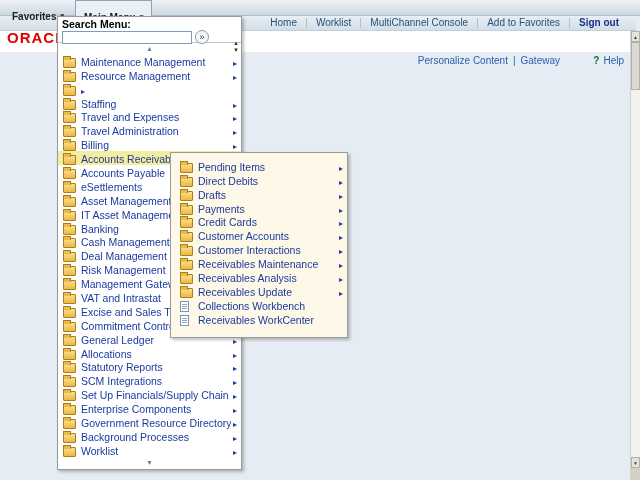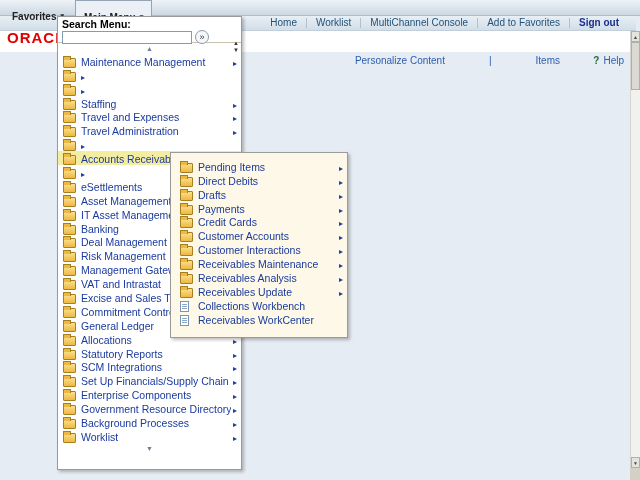--- a/index.html
+++ b/index.html
@@ -53,7 +53,7 @@
     position:absolute; top:55px; right:80px; z-index:2;
     font-size:10px; color:#2a5db0; display:flex; gap:5px; align-items:center;
   }
-  .personalize span { cursor:pointer;margin-left:39px; }
+  .personalize span { cursor:pointer; }
   .personalize .pipe { color:#2a5db0; cursor:default; }
   .help {
     position:absolute; top:55px; right:16px; z-index:2;

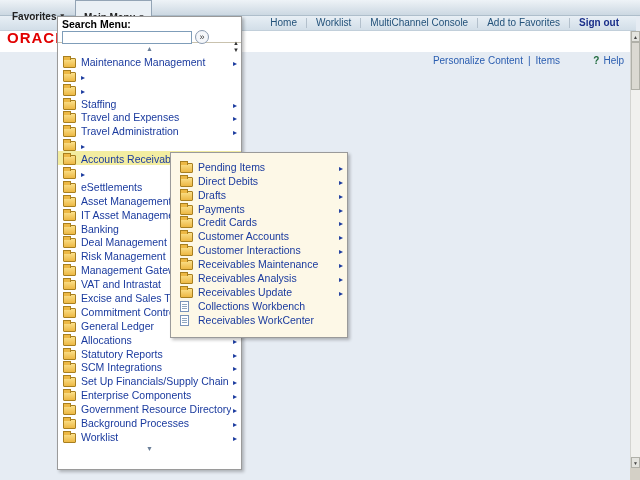--- a/index.html
+++ b/index.html
@@ -181,7 +181,7 @@
 <div class="personalize">
   <span>Personalize Content</span>
   <span class="pipe">|</span>
-  <span>Items</span>
+  <span>Gateway</span>
 </div>
 <div class="help">
   <span class="help-q">?</span>

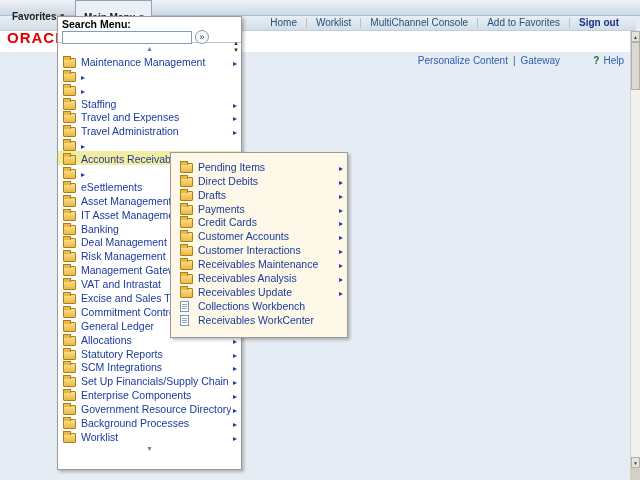--- a/index.html
+++ b/index.html
@@ -215,6 +215,7 @@
 
       <div class="menu-item">
         <span class="mi-icon icon-folder"></span>
+        <span class="mi-label">Resource Management</span>
         <span class="mi-arrow">▸</span>
       </div>
 

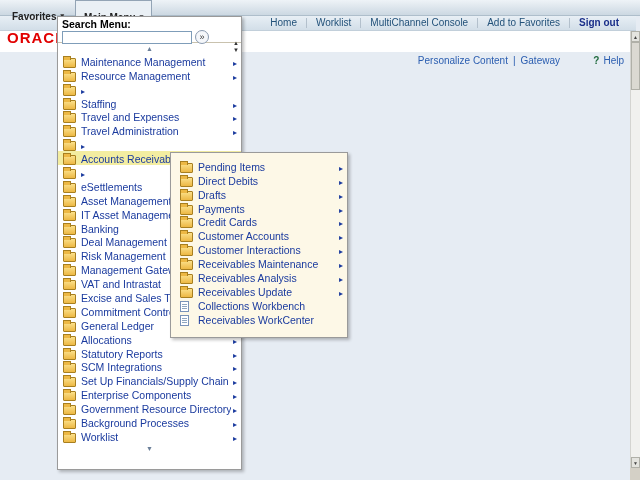--- a/index.html
+++ b/index.html
@@ -244,6 +244,7 @@
 
       <div class="menu-item">
         <span class="mi-icon icon-folder"></span>
+        <span class="mi-label">Billing</span>
         <span class="mi-arrow">▸</span>
       </div>
 

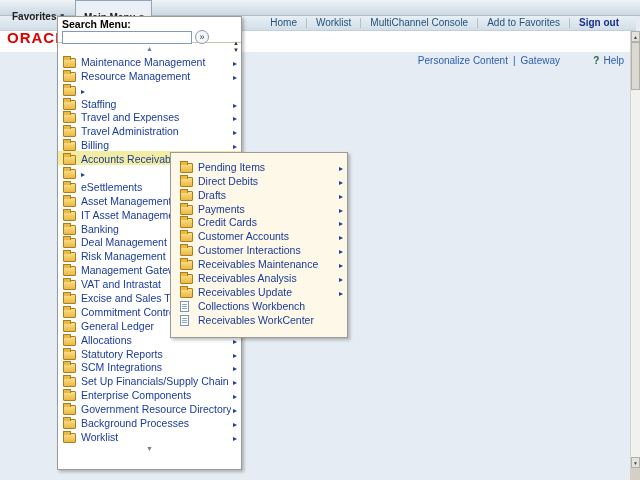--- a/index.html
+++ b/index.html
@@ -256,6 +256,7 @@
 
       <div class="menu-item">
         <span class="mi-icon icon-folder"></span>
+        <span class="mi-label">Accounts Payable</span>
         <span class="mi-arrow">▸</span>
       </div>
 

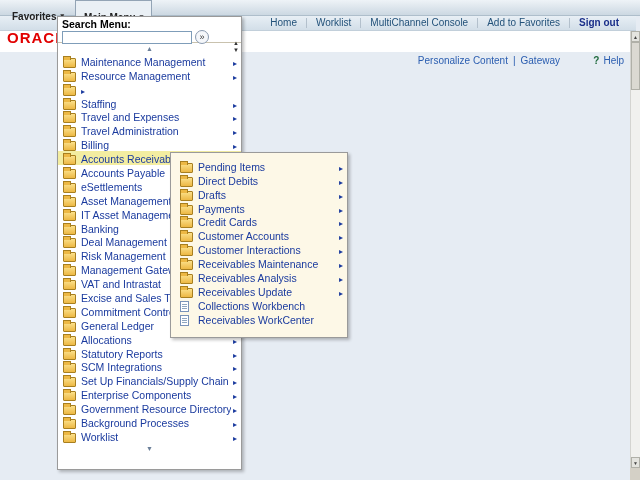--- a/index.html
+++ b/index.html
@@ -284,6 +284,11 @@
         <span class="mi-arrow">▸</span>
       </div>
 
+      <div class="menu-item">
+        <span class="mi-icon icon-folder"></span>
+        <span class="mi-label">Cash Management</span>
+        <span class="mi-arrow">▸</span>
+      </div>
 
       <div class="menu-item">
         <span class="mi-icon icon-folder"></span>

